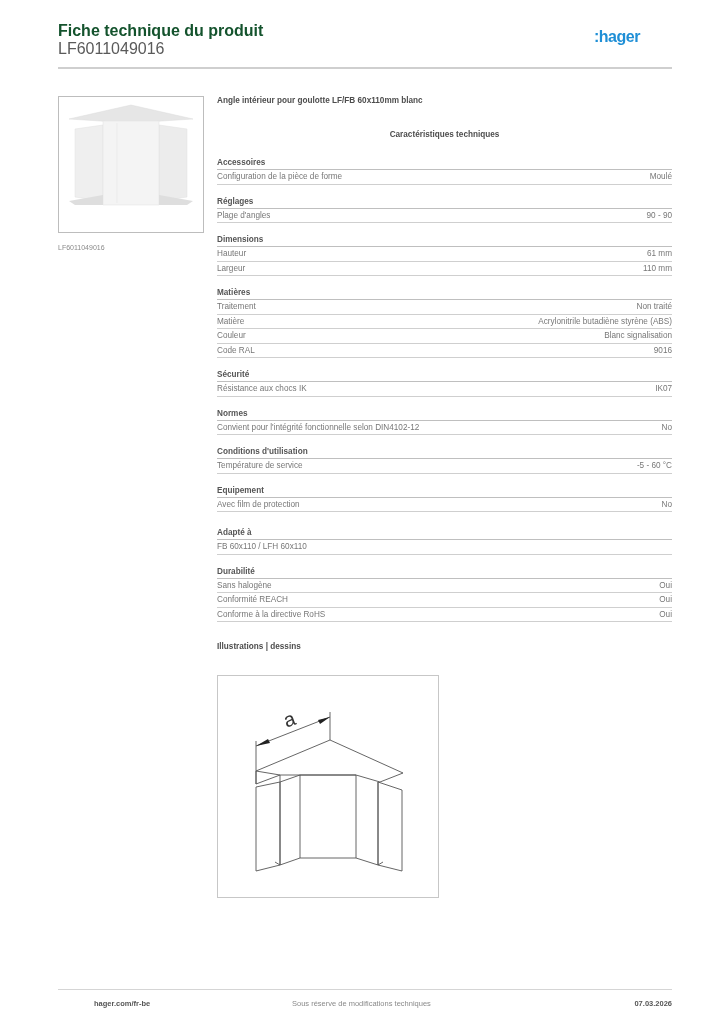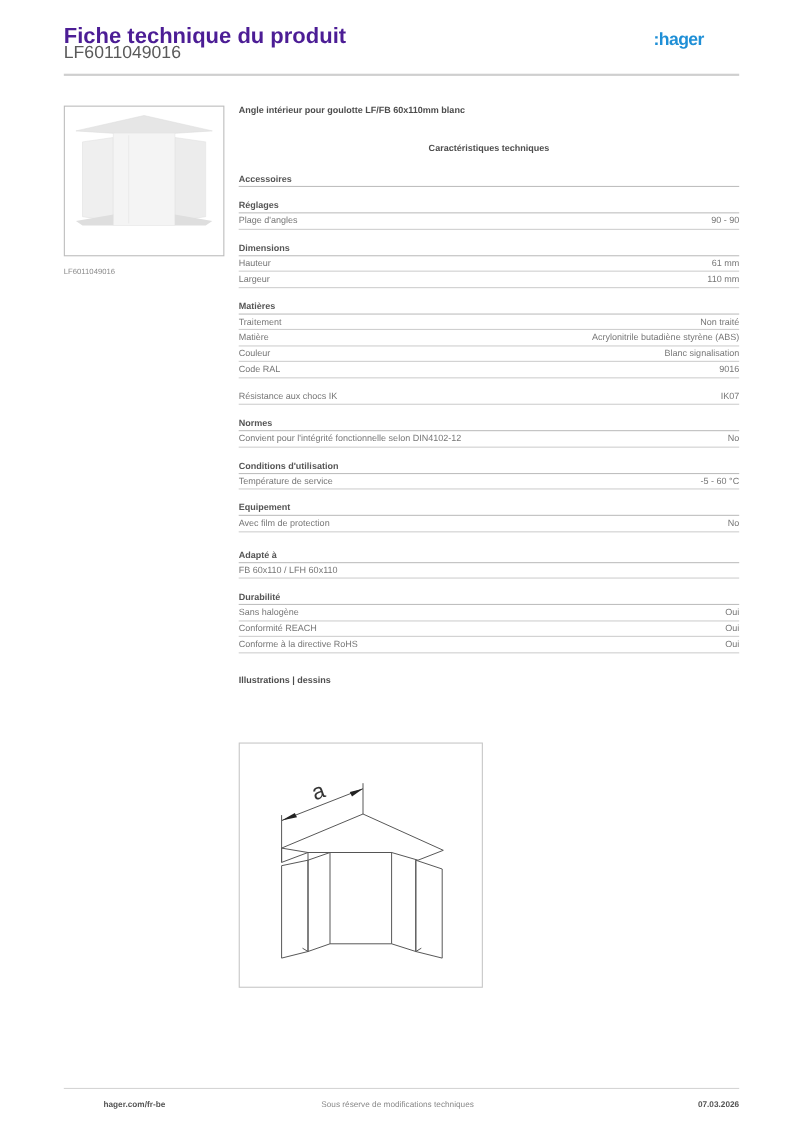--- a/index.html
+++ b/index.html
@@ -12,7 +12,7 @@
     }
     .header-title {
       position: absolute; left: 58px; top: 22px;
-      font-size: 20px; font-weight: bold; color: #4c1d95;
+      font-size: 16px; font-weight: bold; color: #14532d;
     }
     .header-code {
       position: absolute; left: 58px; top: 40px;

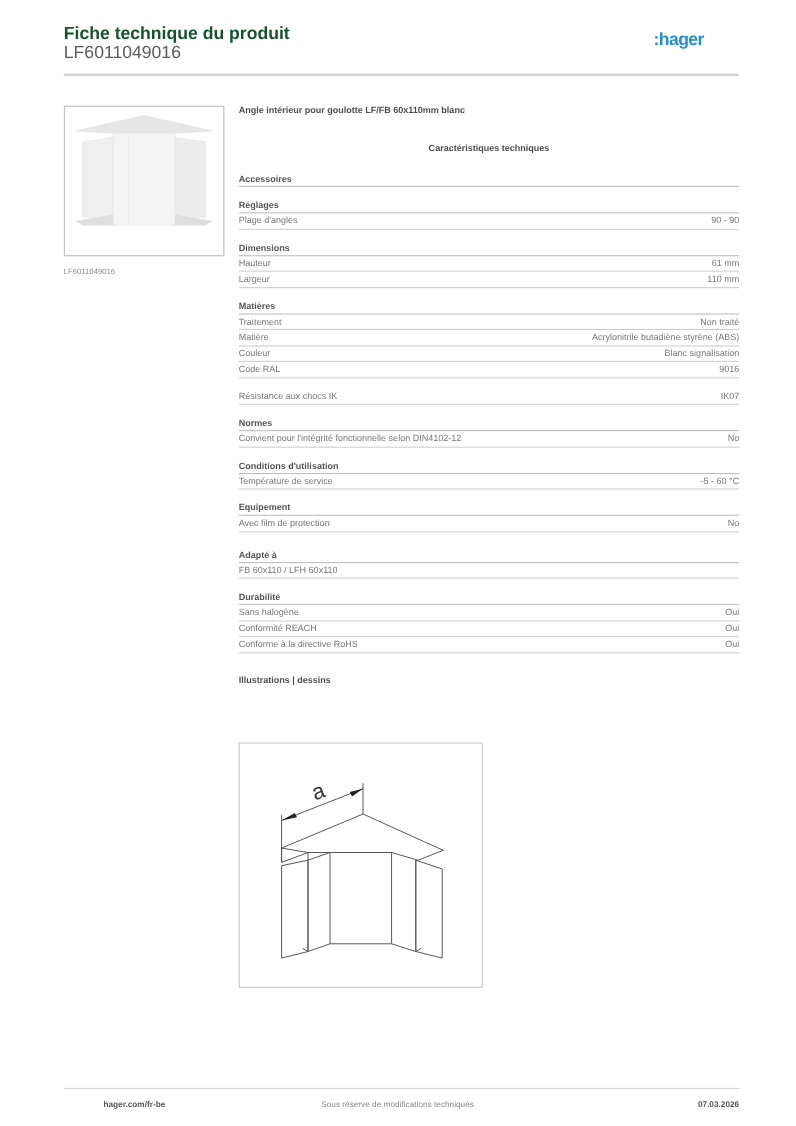--- a/index.html
+++ b/index.html
@@ -118,6 +118,10 @@
 
   <div class="group">
     <div class="group-title">Accessoires</div>
+    <div class="row">
+      <span>Configuration de la pièce de forme</span>
+      <span class="val">Moulé</span>
+    </div>
   </div>
 
   <div class="group">

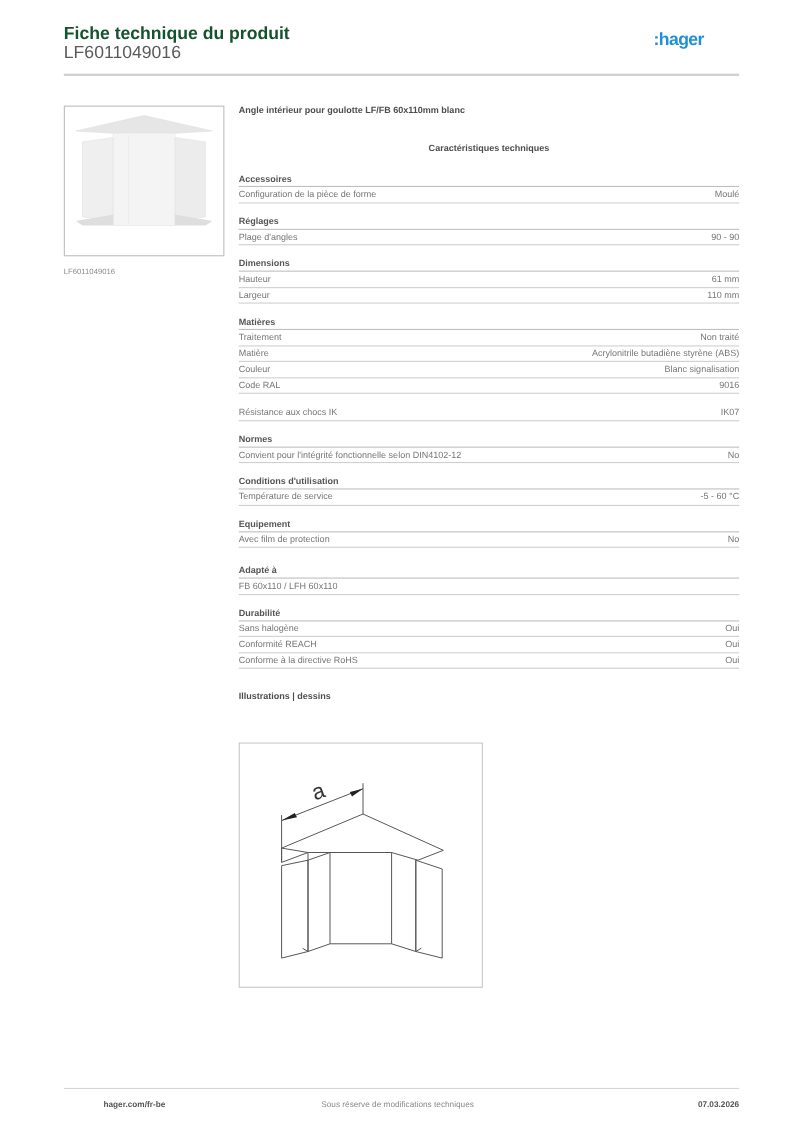--- a/index.html
+++ b/index.html
@@ -165,6 +165,7 @@
   </div>
 
   <div class="group">
+    <div class="group-title">Sécurité</div>
     <div class="row">
       <span>Résistance aux chocs IK</span>
       <span class="val">IK07</span>

